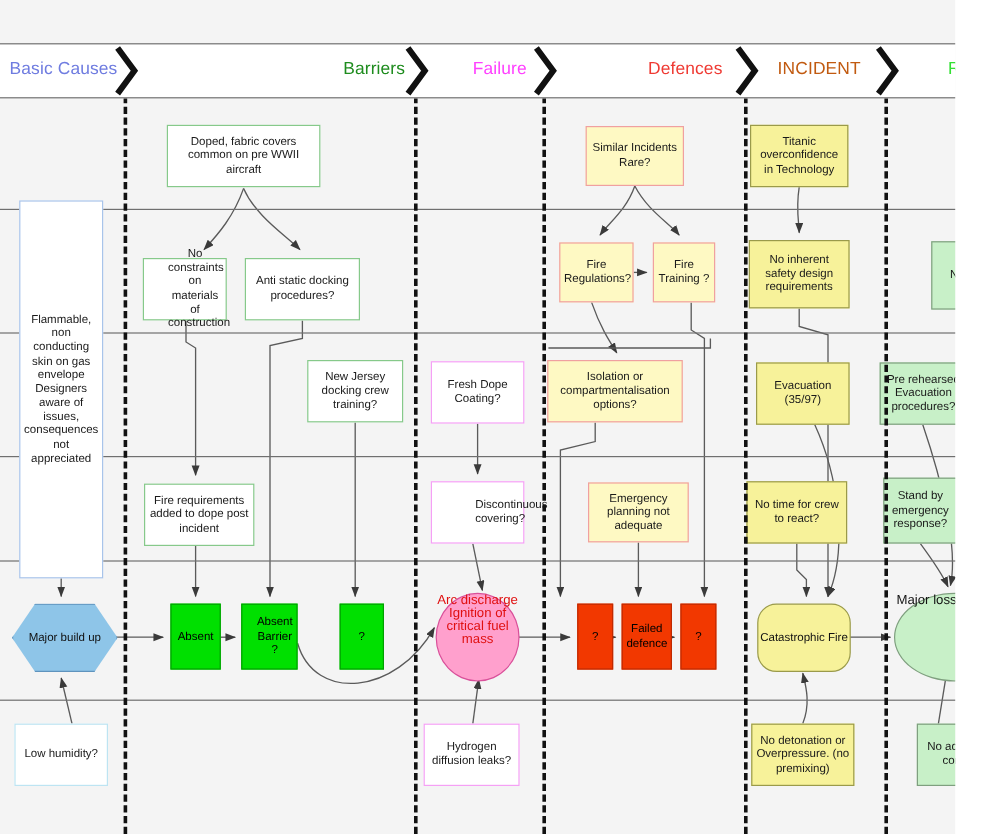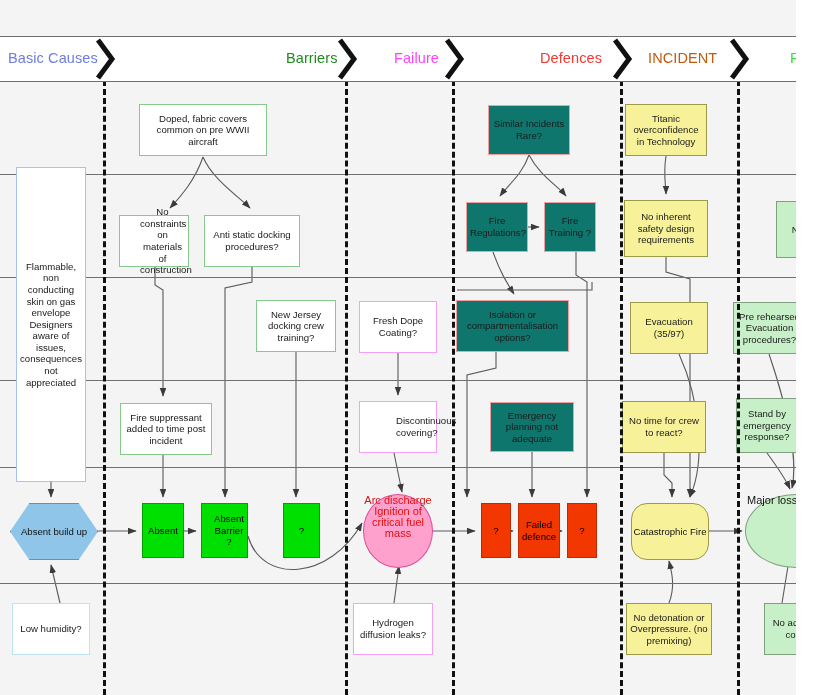--- a/index.html
+++ b/index.html
@@ -30,7 +30,7 @@
   .node span{display:block;width:100%;}
   .b-green   {background:#ffffff;border:1px solid #86c98a;}
   .b-greenfill{background:#c8f0c8;border:1px solid #7f9f7f;}
-  .b-red     {background:#0f766e;border:1px solid #f0a0a0;}
+  .b-red     {background:#fef9c3;border:1px solid #f0a0a0;}
   .b-pink    {background:#ffffff;border:1px solid #f5a0f5;}
   .b-blue    {background:#ffffff;border:1px solid #a8c4ea;}
   .b-cyan    {background:#ffffff;border:1px solid #bde4f2;}

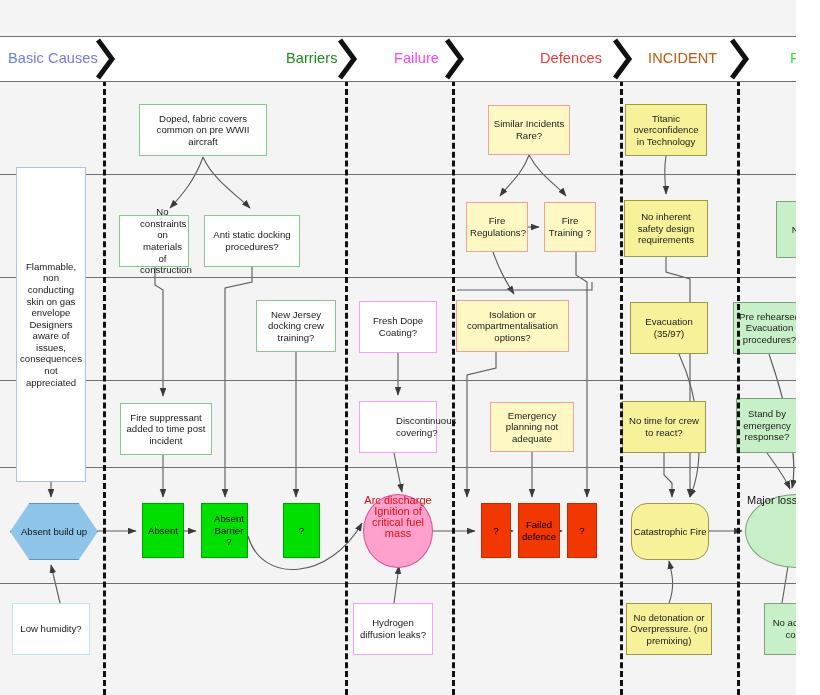--- a/index.html
+++ b/index.html
@@ -216,7 +216,7 @@
         <div class="rail" style="left: 7px;"></div>
         <div class="rail" style="right: 4px;"></div>
         <div class="rail" style="right: 7px;"></div>
-        <span>Fire suppressant added to time post incident</span>
+        <span>Fire requirements added to dope post incident</span>
       </div>
       <div class="node b-cyan" style="left: 12px; top: 603px; width: 78px; height: 52px;">
         <span>Low humidity?</span>

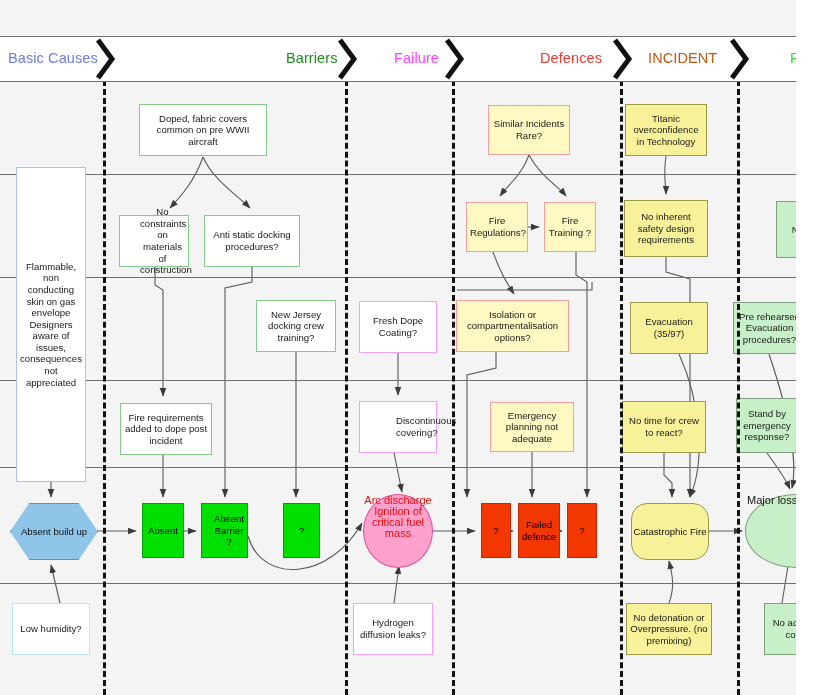--- a/index.html
+++ b/index.html
@@ -283,7 +283,7 @@
     </div>
   <div id="terminals">
       <div class="hexagon" style="left: 10px; top: 503px; width: 86px; height: 55px;">
-        <span>Absent build up</span>
+        <span>Major build up</span>
       </div>
       <div class="node sh-greenfill" style="left: 142px; top: 503px; width: 42px; height: 55px;">
         <span>Absent</span>

